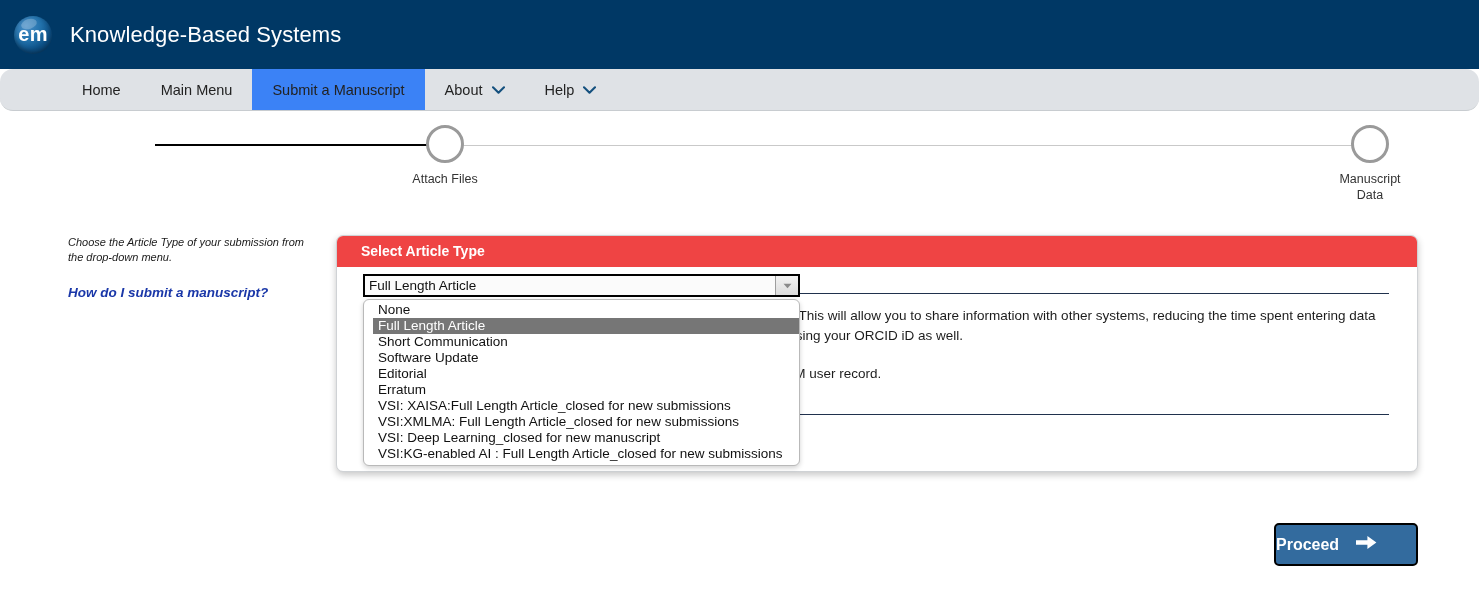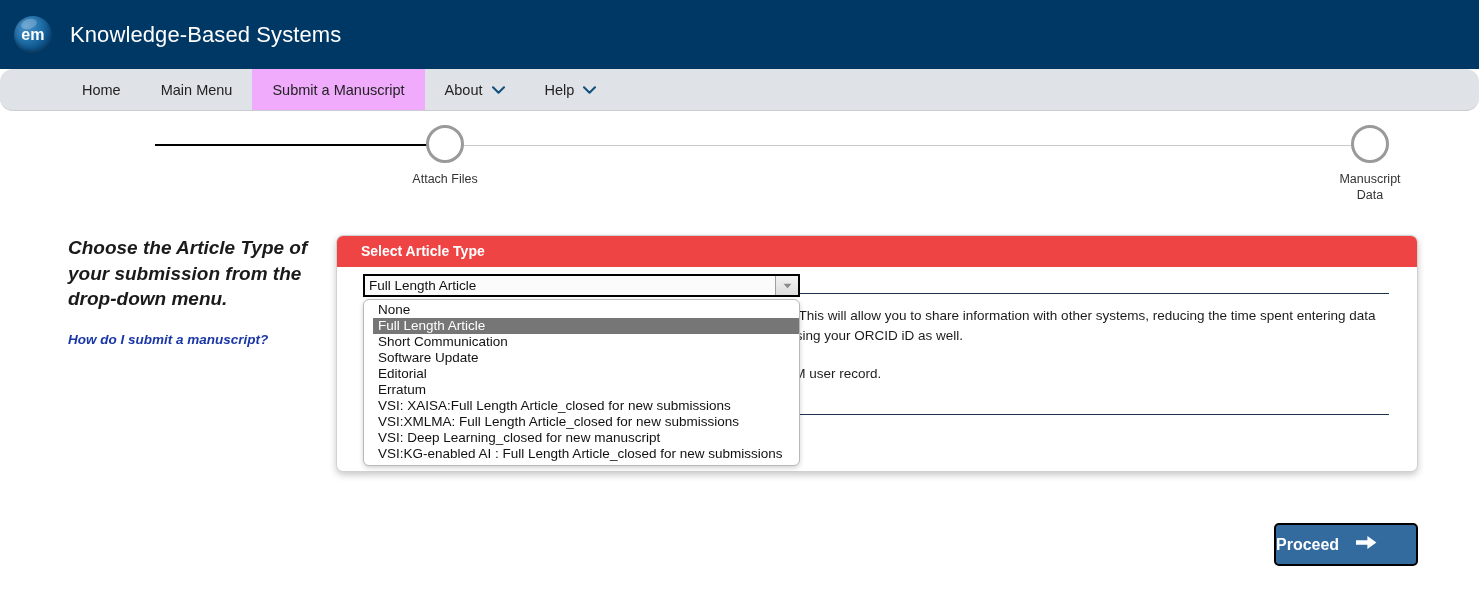--- a/index.html
+++ b/index.html
@@ -49,7 +49,7 @@
     align-items: center;
     justify-content: center;
     color: #ffffff;
-    font-size: 16px;
+    font-size: 20px;
     font-weight: bold;
     letter-spacing: .2px;
     z-index: 2;

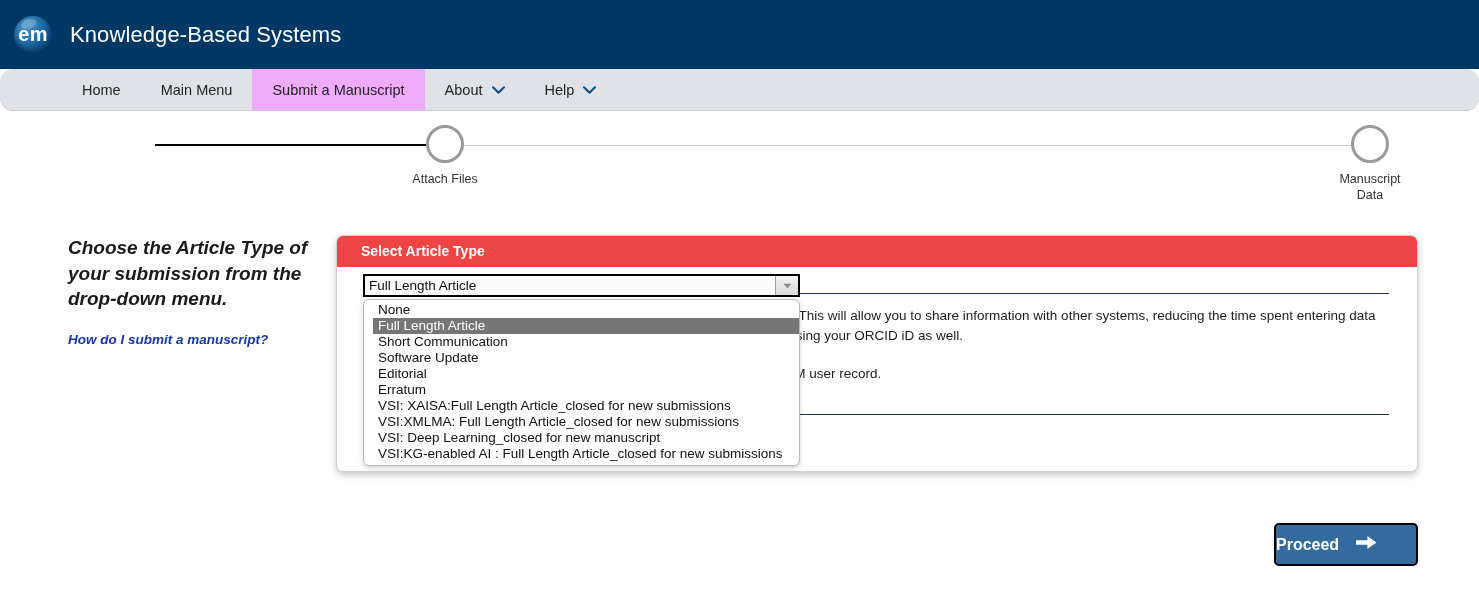--- a/index.html
+++ b/index.html
@@ -82,7 +82,7 @@
     white-space: nowrap;
   }
   .nav-item.active {
-    background: #f0abfc;
+    background: #3b82f6;
   }
   .caret {
     margin-left: 9px;

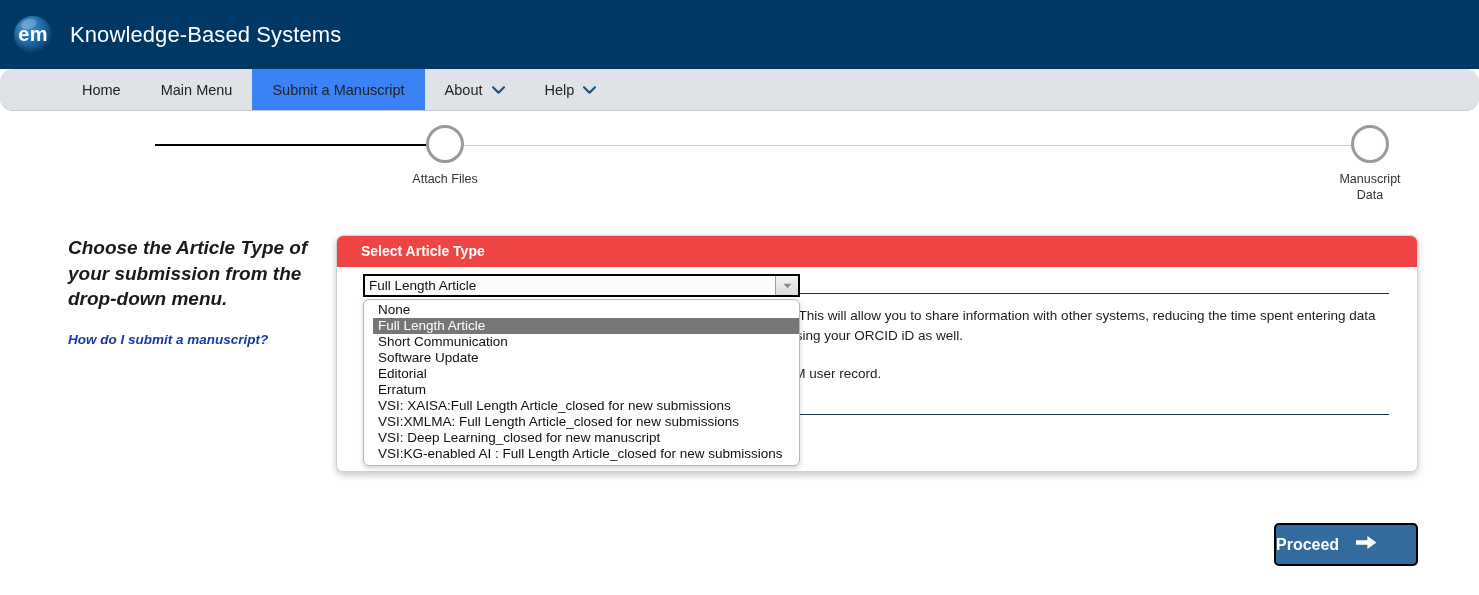--- a/index.html
+++ b/index.html
@@ -157,9 +157,9 @@
     width: 248px;
   }
   .hint-text {
-    font-size: 19px;
+    font-size: 11px;
     font-style: italic;
-    font-weight: bold;
+    font-weight: normal;
     color: #1a1a1a;
     line-height: 1.35;
   }

